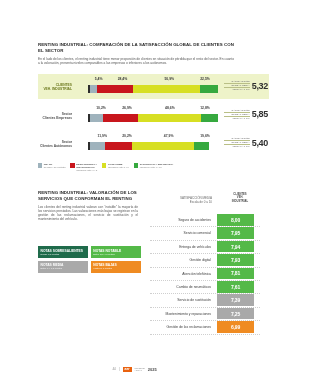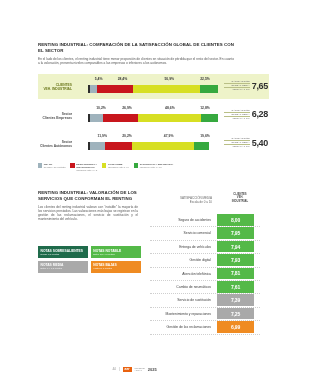--- a/index.html
+++ b/index.html
@@ -130,7 +130,7 @@
             <div class="mid">GLOBAL MEDIA</div>
             <div>(ESCALA 0-10)</div>
           </div>
-          <div class="score-val">7,65</div>
+          <div class="score-val">5,32</div>
         </div>
       </div>
     </div>

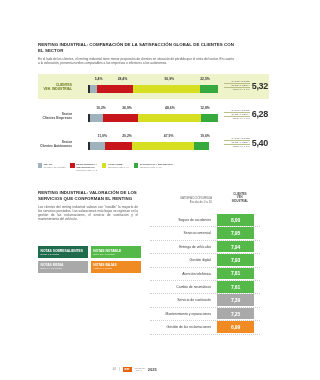--- a/index.html
+++ b/index.html
@@ -160,7 +160,7 @@
             <div class="mid">GLOBAL MEDIA</div>
             <div>(ESCALA 0-10)</div>
           </div>
-          <div class="score-val">6,28</div>
+          <div class="score-val">5,85</div>
         </div>
       </div>
     </div>

